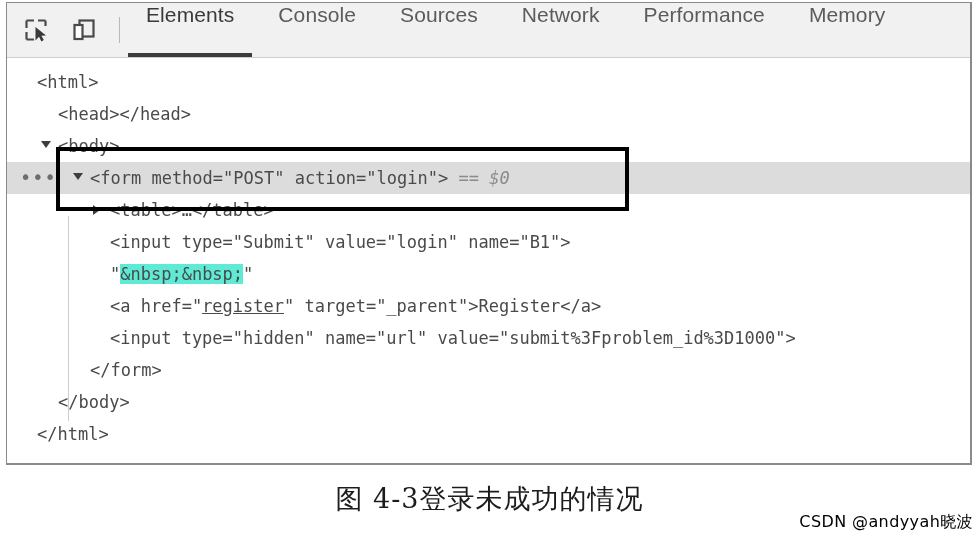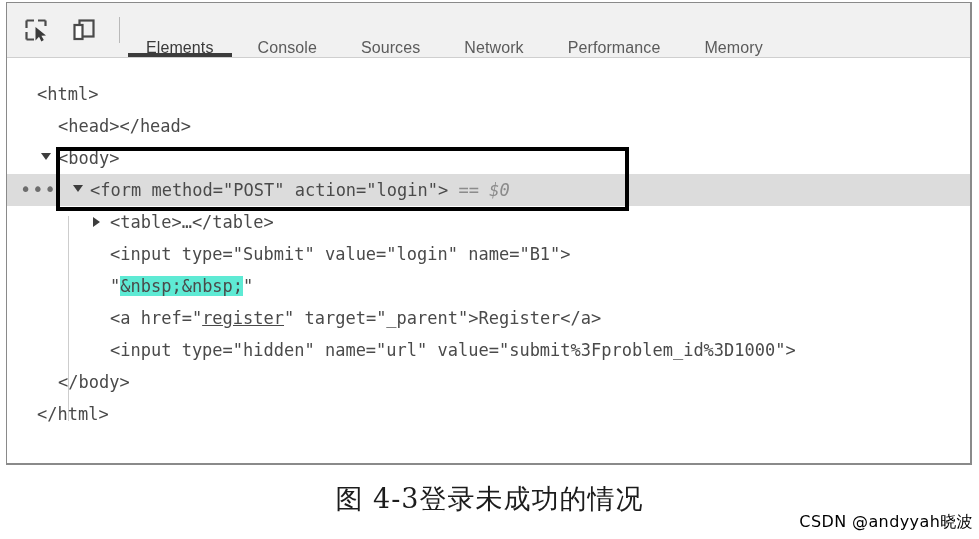--- a/index.html
+++ b/index.html
@@ -69,10 +69,10 @@
   .tab {
     position: relative;
     display: flex;
-    align-items: flex-end;
+    align-items: flex-start;
     justify-content: center;
     padding: 0 22px;
-    font-size: 16px;
+    font-size: 21px;
     color: #5b5b5b;
     letter-spacing: 0.1px;
     white-space: nowrap;

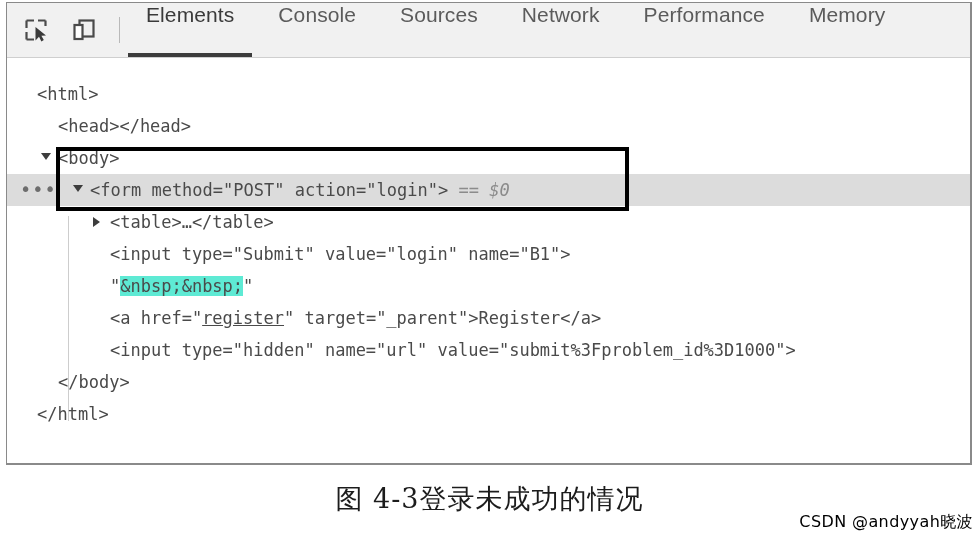--- a/index.html
+++ b/index.html
@@ -98,7 +98,7 @@
     font-family: "DejaVu Sans Mono", "Liberation Mono", monospace;
     font-size: 17px;
     color: #4a4a4a;
-    padding-top: 20px;
+    padding-top: 8px;
     box-sizing: border-box;
   }
   .dom-row {

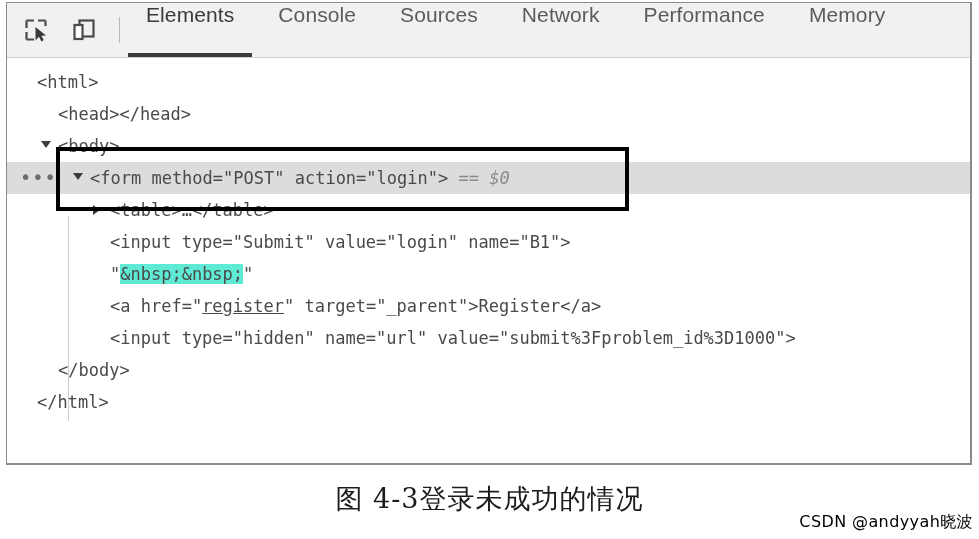--- a/index.html
+++ b/index.html
@@ -286,6 +286,9 @@
       <span class="row-text" style="left:103px;">&lt;input type="hidden" name="url" value="submit%3Fproblem_id%3D1000"&gt;</span>
     </div>
 
+    <div class="dom-row">
+      <span class="row-text" style="left:83px;">&lt;/form&gt;</span>
+    </div>
 
     <div class="dom-row">
       <span class="row-text" style="left:51px;">&lt;/body&gt;</span>

